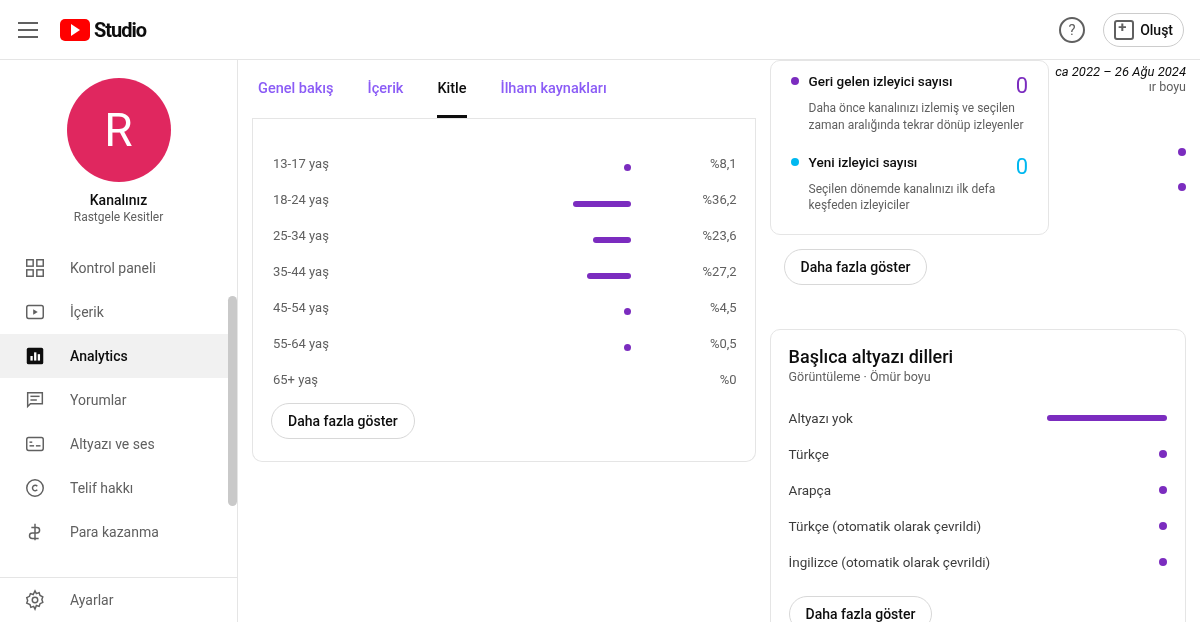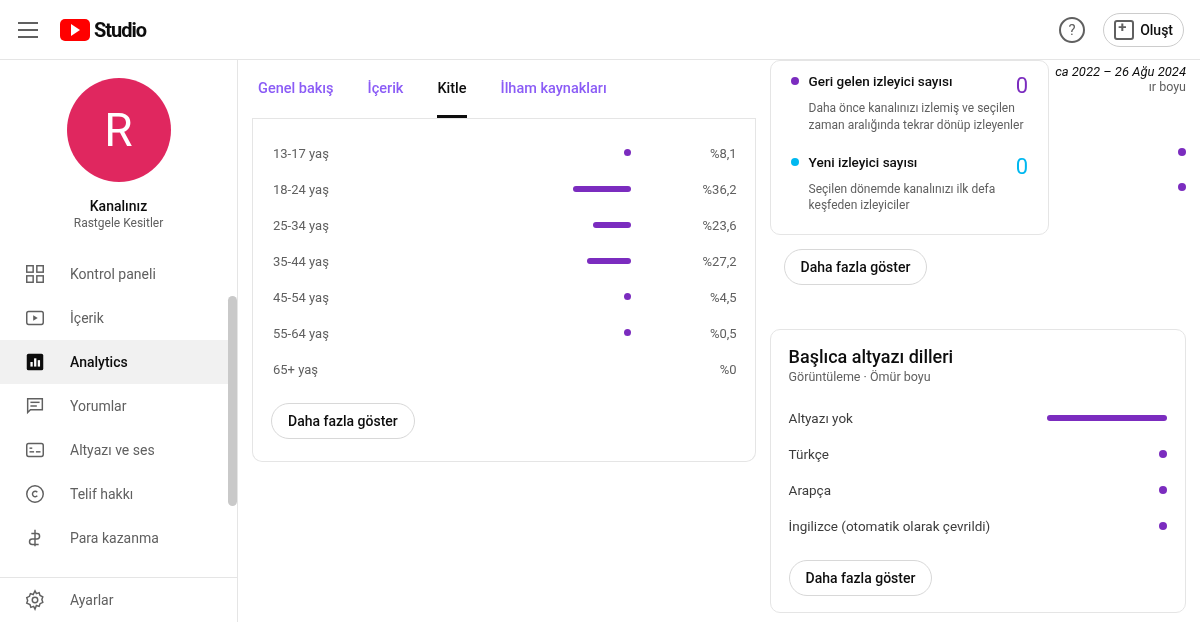--- a/index.html
+++ b/index.html
@@ -54,7 +54,7 @@
   .card { background:#fff; border:1px solid #e5e5e5; border-radius:10px; padding:16px 18px; margin-top:10px; }
   .card.first { border-top:none; border-top-left-radius:0; border-top-right-radius:0; margin-top:0; padding-bottom:22px; }
 
-  .age-row { display:flex; align-items:center; height:36px;gap:26px; }
+  .age-row { display:flex; align-items:flex-end; height:36px;gap:26px; }
   .age-label { width:160px; font-size:13px; color:#606060; padding-left:2px; }
   .age-bar-wrap { flex:1; position:relative; height:6px; }
   .age-bar { position:absolute; right:0; height:6px; border-radius:3px; background:#7b2cbf; }

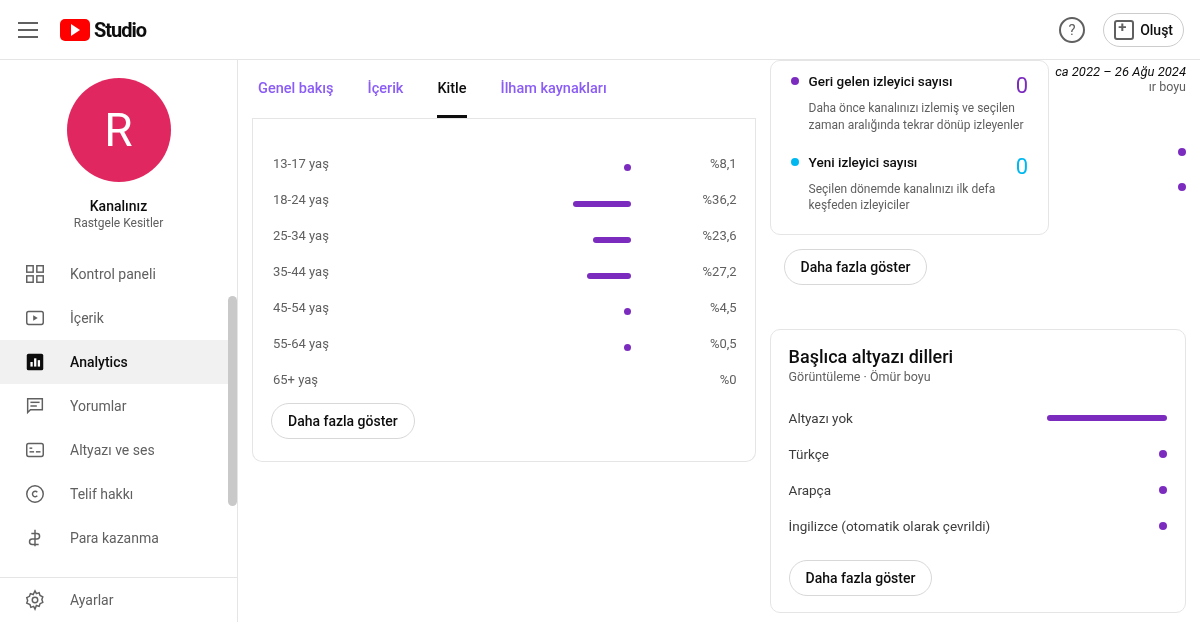--- a/index.html
+++ b/index.html
@@ -29,7 +29,7 @@
   
   .sidebar { width:238px; border-right:1px solid #e5e5e5; padding-top:18px; display:flex; flex-direction:column; position:relative; }
   .avatar { width:104px; height:104px; border-radius:50%; background:#e0275f; color:#fff; font-size:46px; font-weight:400; display:flex; align-items:center; justify-content:center; margin:0 auto; }
-  .chan-title { text-align:center; font-size:14px; font-weight:500; margin-top:16px; }
+  .chan-title { text-align:center; font-size:14px; font-weight:500; margin-top:10px; }
   .chan-sub { text-align:center; font-size:12px; color:#606060; margin-top:2px; }
   .nav { margin-top:22px; overflow-y:auto; flex:1; }
   .nav-item { display:flex; align-items:center; gap:24px; padding:0 24px; height:44px; font-size:14px; color:#606060; cursor:pointer; }

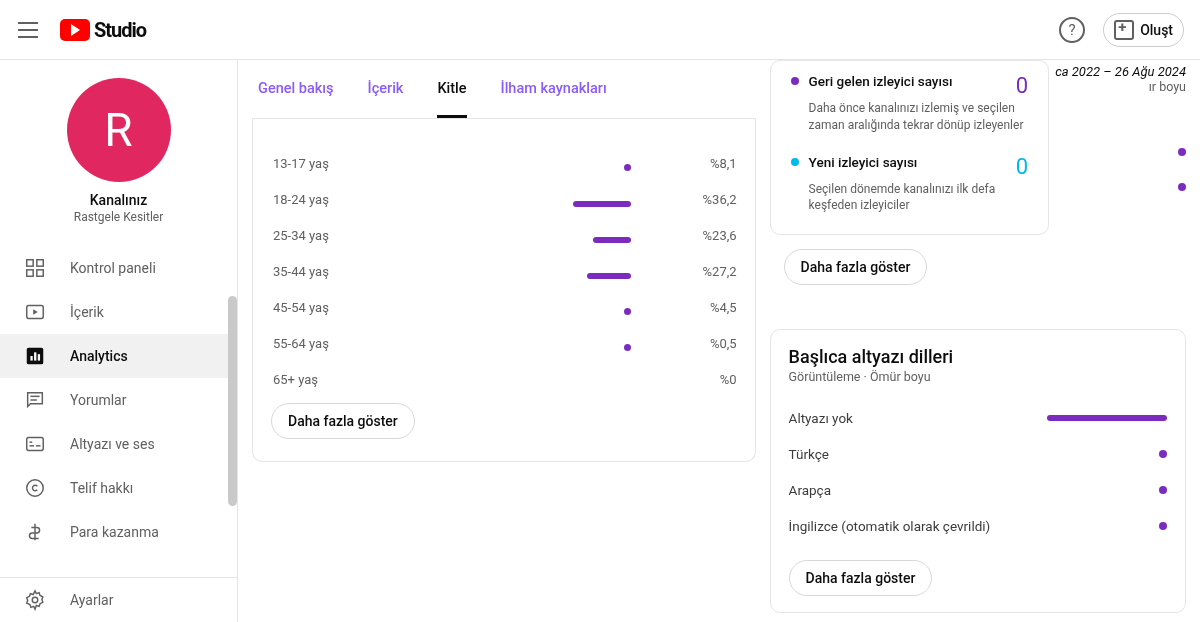--- a/index.html
+++ b/index.html
@@ -311,6 +311,10 @@
               <div class="lang-dot"></div>
             </div>
             <div class="lang-row">
+              <div class="lang-label">Türkçe (otomatik olarak çevrildi)</div>
+              <div class="lang-dot"></div>
+            </div>
+            <div class="lang-row">
               <div class="lang-label">İngilizce (otomatik olarak çevrildi)</div>
               <div class="lang-dot"></div>
             </div>

